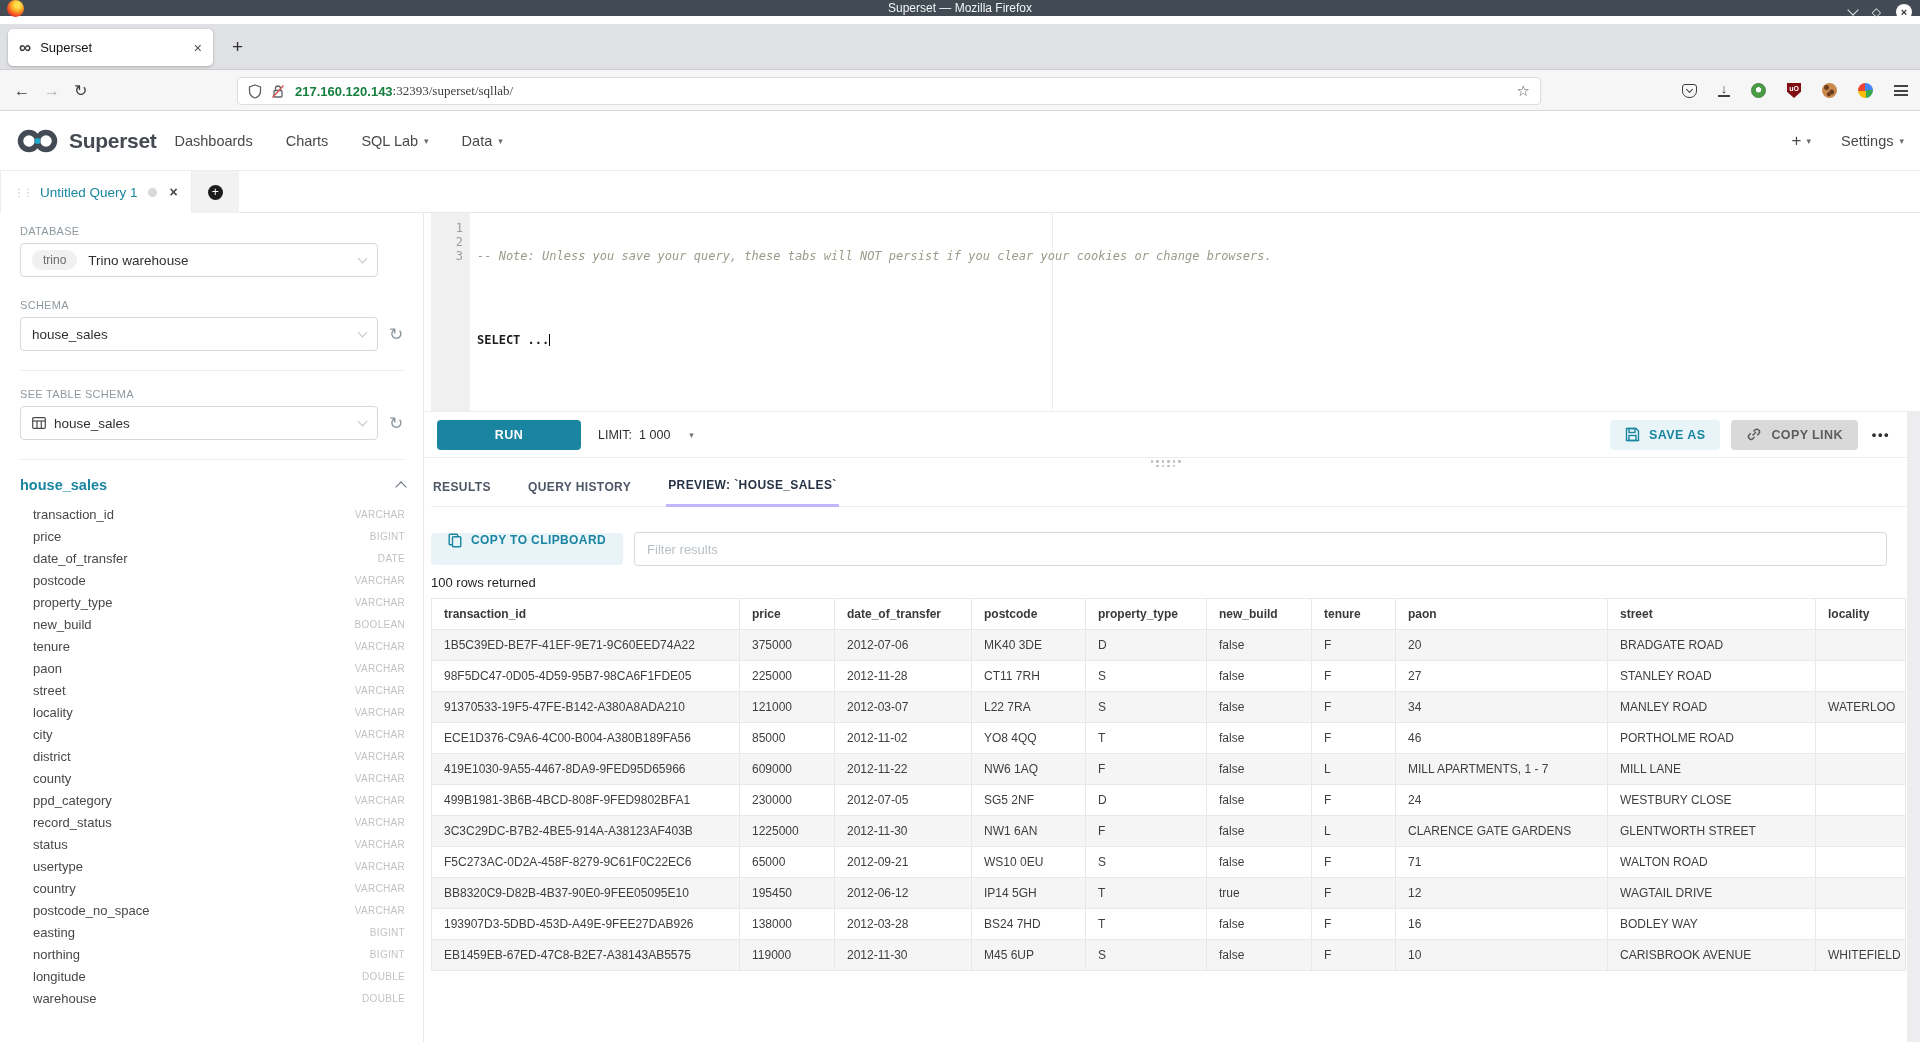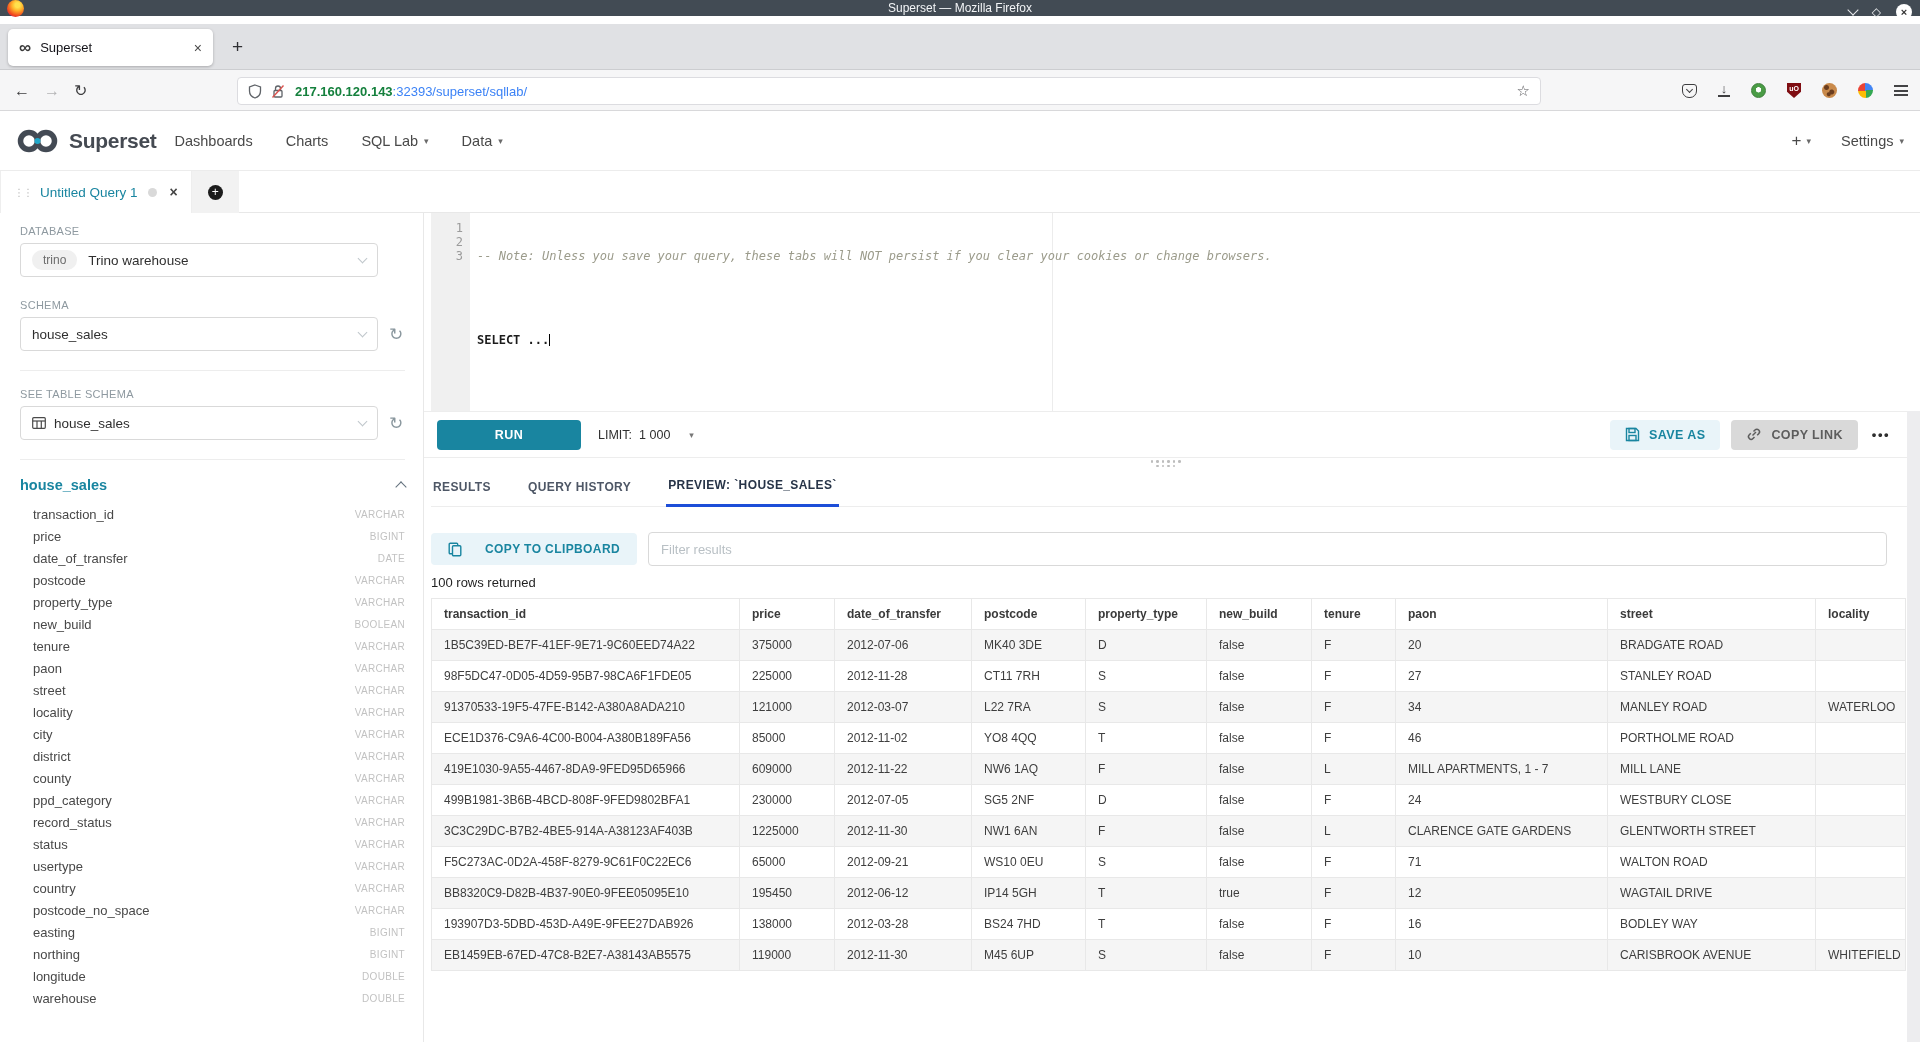--- a/index.html
+++ b/index.html
@@ -37,7 +37,7 @@
   .urlfield { position:absolute; left:237px; top:7px; width:1304px; height:28px; background:#fff;
     border:1px solid #dcdce0; border-radius:4px; display:flex; align-items:center; padding:0 10px; font-size:13px; }
   .url-host { color:#15803d; font-weight:bold; }
-  .url-path { color:#3b82f6; }
+  .url-path { color:#404040;font-family:Liberation Serif, serif; }
   .tb-right { position:absolute; right:12px; top:0; height:41px; display:flex; align-items:center; gap:21px; }
   .pocket { width:15px; height:14px; border:1.6px solid #3e3e40; border-radius:3px 3px 7px 7px;
     display:flex; align-items:center; justify-content:center; }

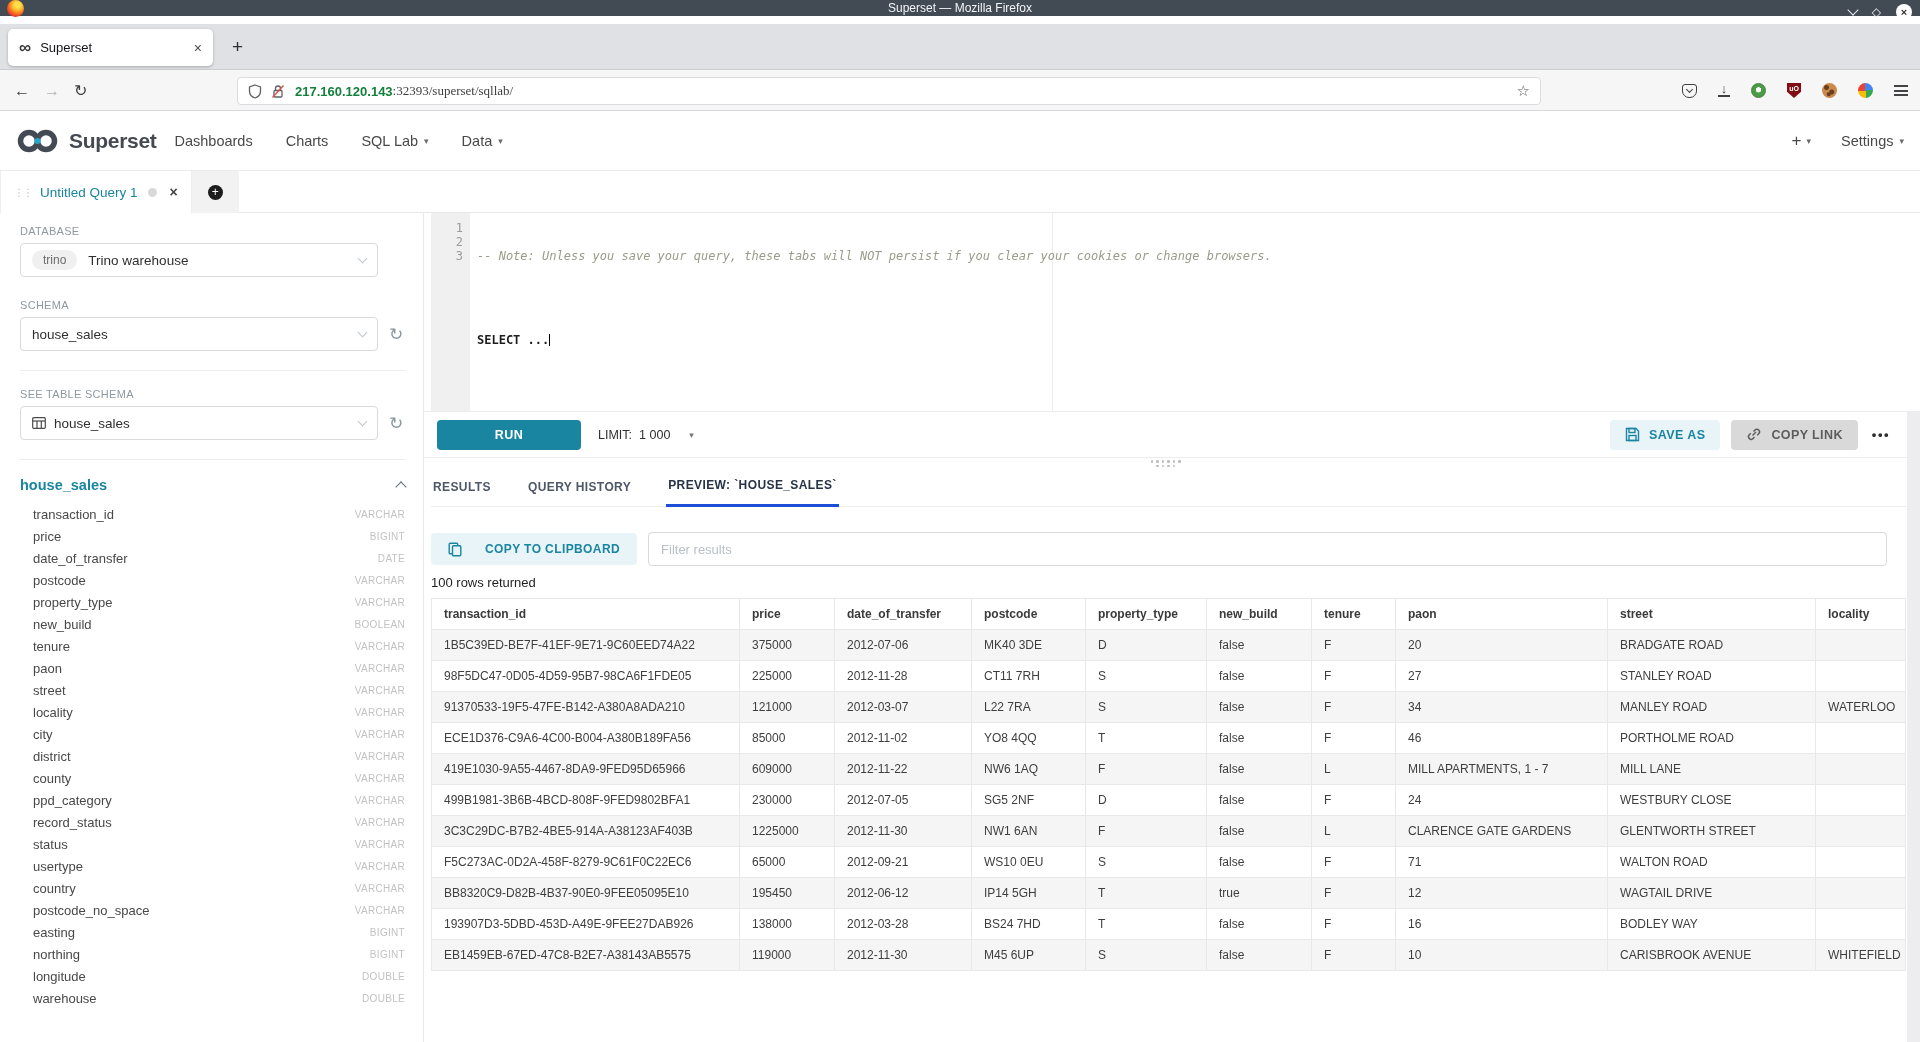--- a/index.html
+++ b/index.html
@@ -141,7 +141,7 @@
   .stabs { display:flex; gap:33px; margin:20px 0 0 7px; border-bottom:1px solid #ededed;
     align-items:flex-end; padding-right:18px; }
   .stab { font-size:12px; font-weight:bold; letter-spacing:.4px; color:#4e5766; padding:0 2px 12px 2px; }
-  .stab.active { color:#273448; border-bottom:3px solid #1d4ed8; margin-bottom:-1px; }
+  .stab.active { color:#273448; border-bottom:3px solid #c4b5fd; margin-bottom:-1px; }
   .controls { display:flex; align-items:center; margin:25px 20px 0 7px; gap:11px; }
   .copybtn { height:32px; padding:0 17px; background:#e9f4f9; color:#1985a0; border-radius:4px;
     font-size:12px; font-weight:bold; letter-spacing:.4px; display:flex; align-items:center; gap:23px; flex:0 0 auto; }

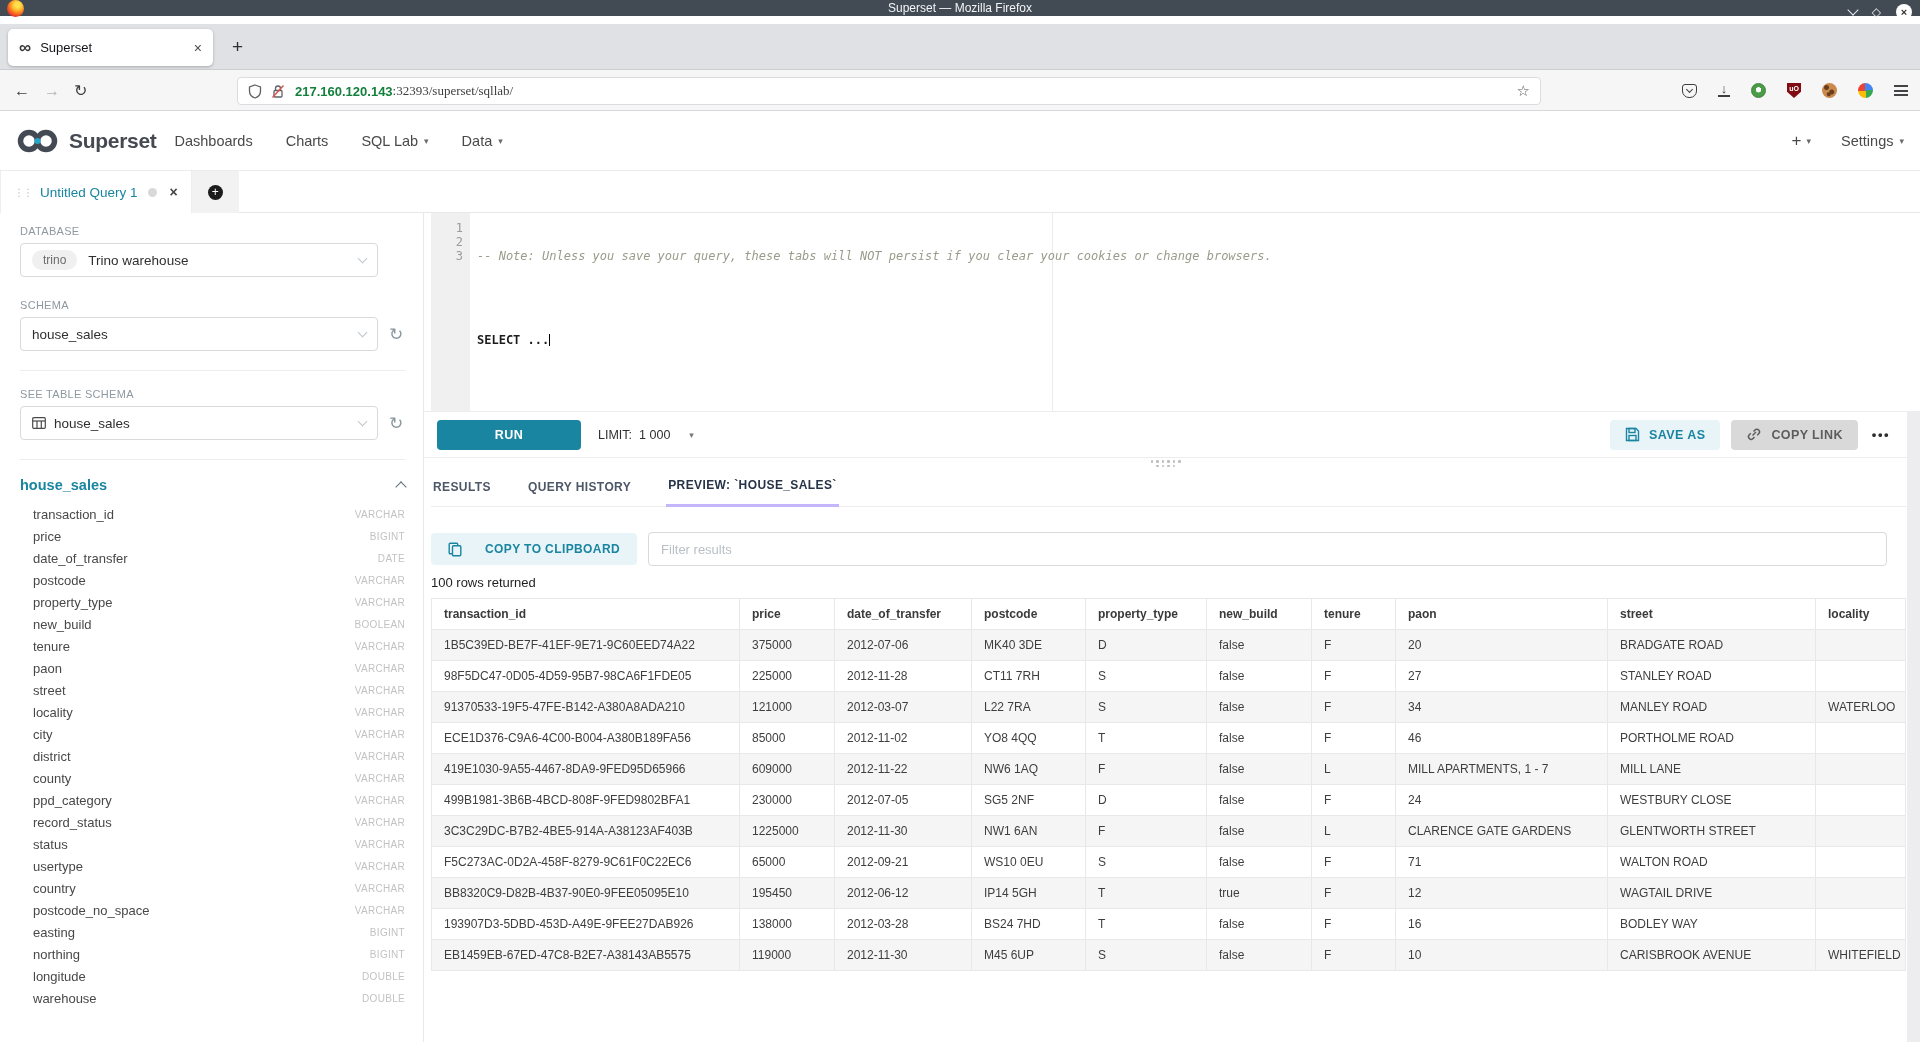--- a/index.html
+++ b/index.html
@@ -144,7 +144,7 @@
   .stab.active { color:#273448; border-bottom:3px solid #c4b5fd; margin-bottom:-1px; }
   .controls { display:flex; align-items:center; margin:25px 20px 0 7px; gap:11px; }
   .copybtn { height:32px; padding:0 17px; background:#e9f4f9; color:#1985a0; border-radius:4px;
-    font-size:12px; font-weight:bold; letter-spacing:.4px; display:flex; align-items:center; gap:23px; flex:0 0 auto; }
+    font-size:12px; font-weight:bold; letter-spacing:.4px; display:flex; align-items:flex-start; gap:9px; flex:0 0 auto; }
   .filter { flex:1; height:34px; border:1px solid #d9d9d9; border-radius:4px; padding:0 12px;
     font-size:13px; color:#333; outline:none; font-family:"Liberation Sans", sans-serif; }
   .filter::placeholder { color:#b9c0c5; }

